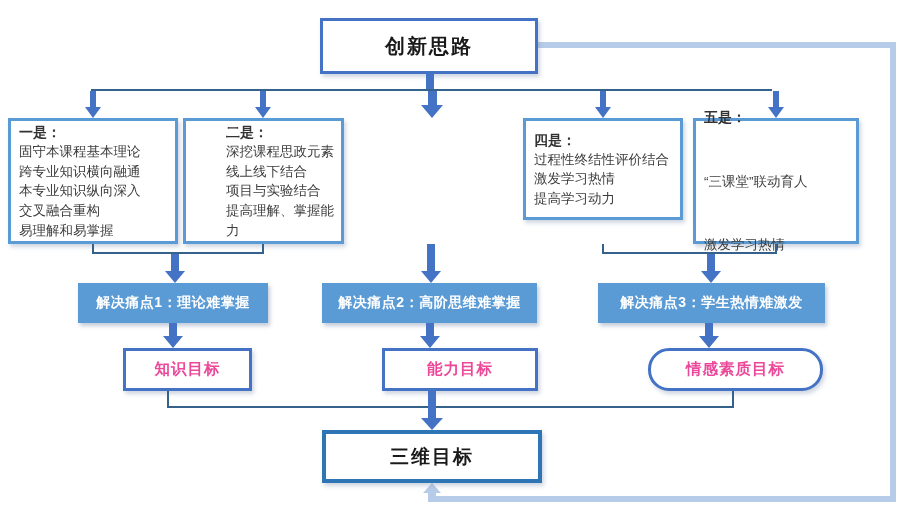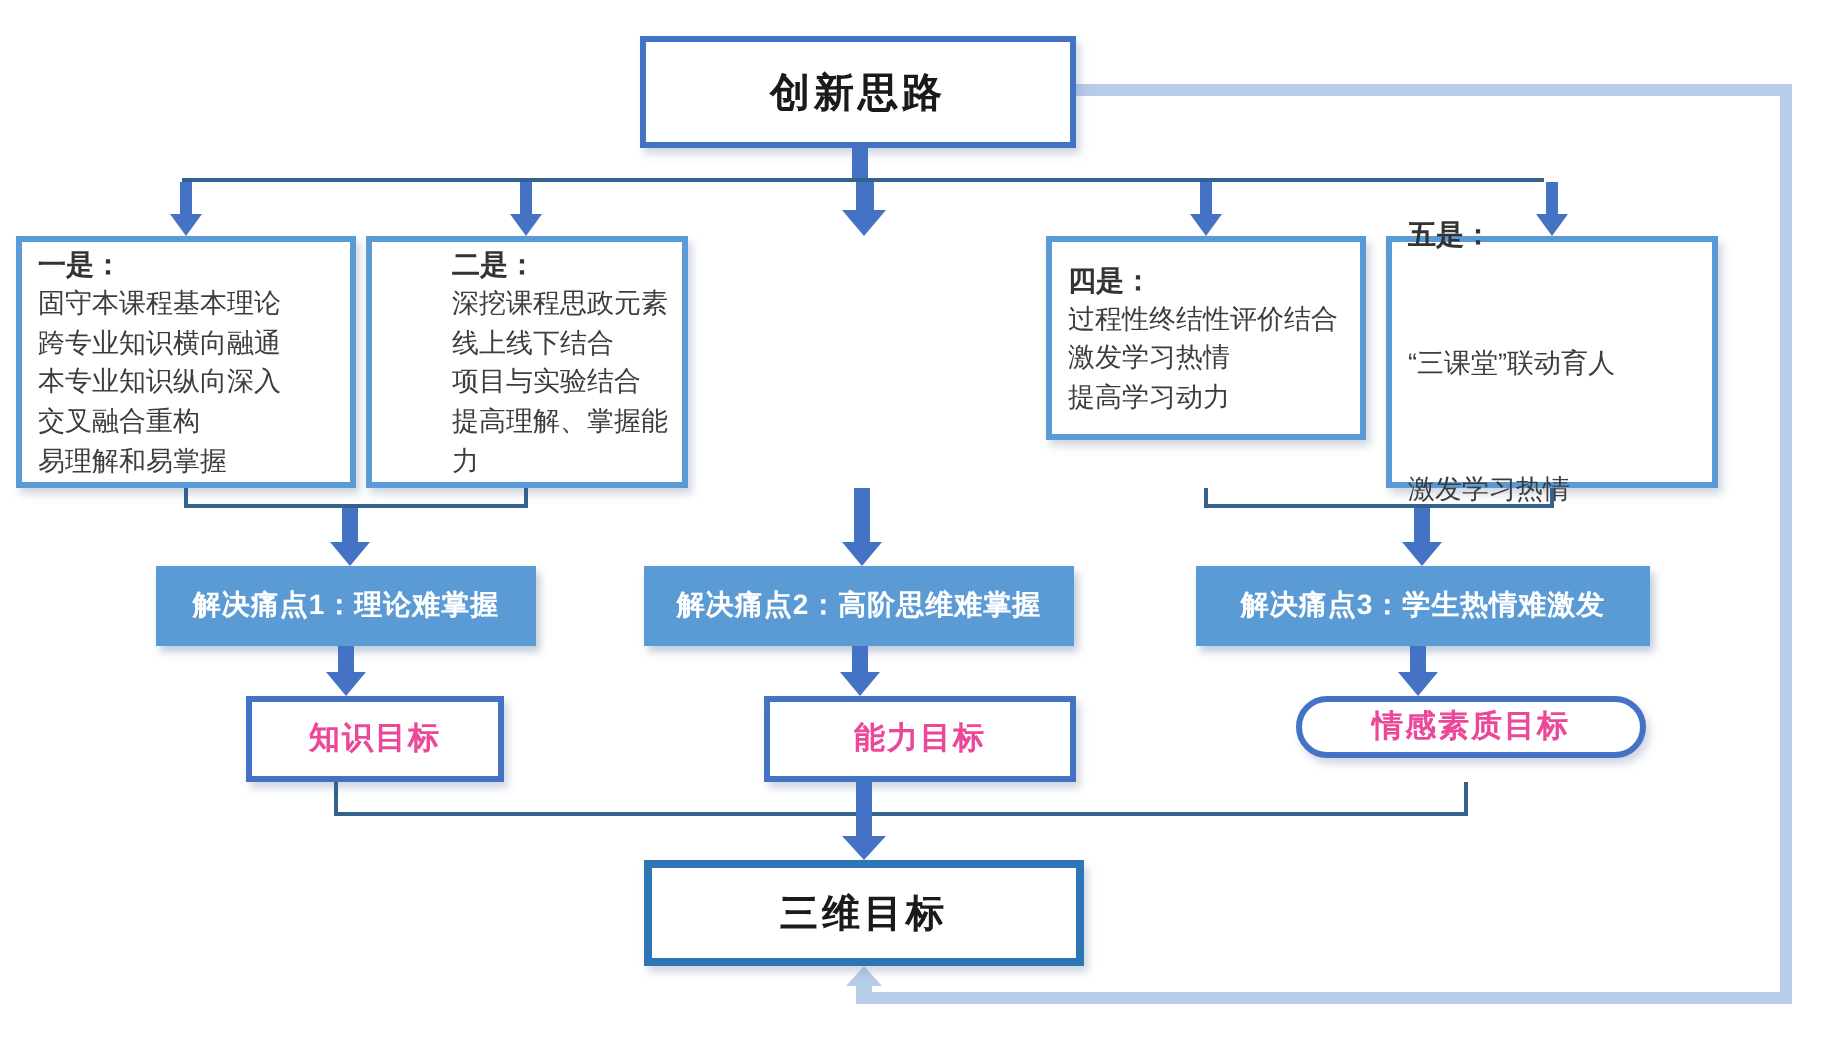--- a/index.html
+++ b/index.html
@@ -130,7 +130,7 @@
   <div class="wbox goal" style="left:382px;top:348px;width:156px;height:43px;">
     <span>能力目标</span>
   </div>
-  <div class="wbox goal" style="left:648px;top:348px;width:175px;height:31px;border-radius:21px;">
+  <div class="wbox goal" style="left:648px;top:348px;width:175px;height:43px;border-radius:21px;">
     <span>情感素质目标</span>
   </div>
 

